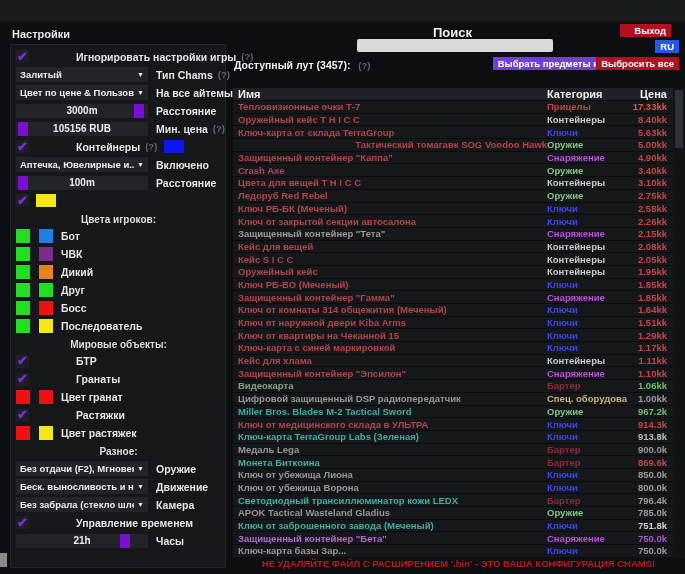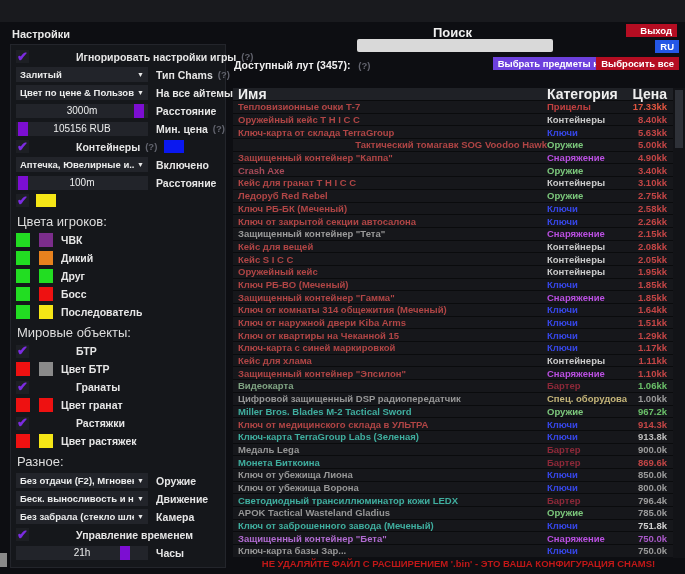--- a/index.html
+++ b/index.html
@@ -44,7 +44,7 @@
   .btn { position:absolute; color:#fff; font-size:9.5px; font-weight:700; border:none;
     height:13px; display:flex; align-items:center; justify-content:center; padding:0 5px;
     cursor:pointer; }
-  .btn-exit { right:8px; top:2px; background:#b50d22;padding-left:14px; }
+  .btn-exit { right:14px; top:2px; background:#b50d22;padding-left:14px; }
   .btn-ru { right:6px; top:18px; background:#2457e6; }
   .loot-label { position:absolute; left:2px; top:37px; color:#f0f0f0; font-size:10.5px; font-weight:700; }
   .loot-label .hint { font-size:9.5px; }

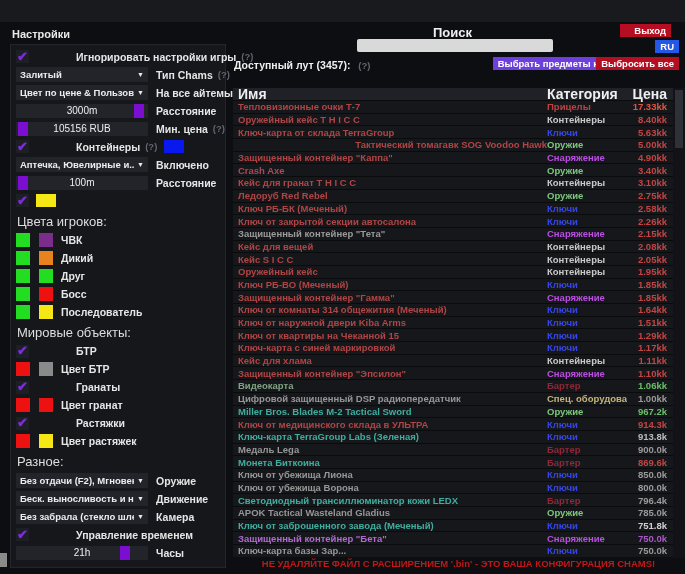--- a/index.html
+++ b/index.html
@@ -54,7 +54,7 @@
   .table { position:absolute; left:1px; top:66px; width:440px; }
   .thead { display:flex; background:#1f2126; height:13px; align-items:center;
     border-bottom:1px solid #0a0b0d; }
-  .thead div { color:#efefef; font-size:14px; font-weight:700; }
+  .thead div { color:#efefef; font-size:11px; font-weight:700; }
   .tbody { height:456px; overflow:hidden; }
   .trow { display:flex; align-items:center; height:12.7px; background:#16171b;
     border-bottom:1px solid #0a0b0d; cursor:pointer; }

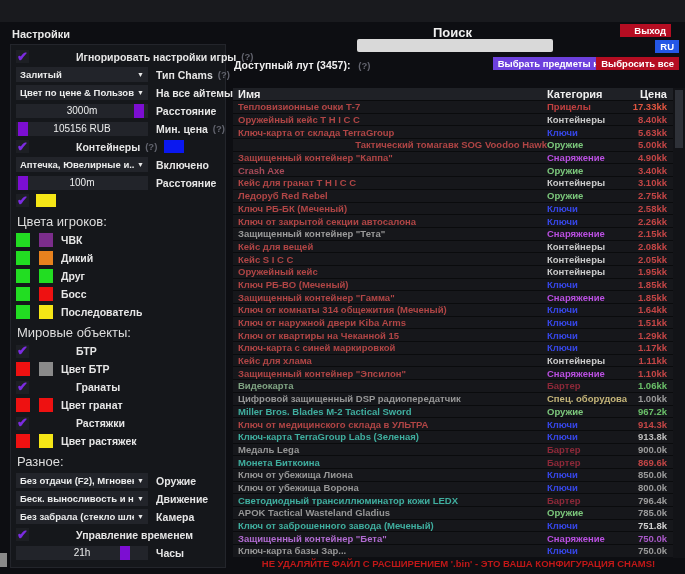--- a/index.html
+++ b/index.html
@@ -27,7 +27,7 @@
   .dd .tri { color:#e8e8e8; font-size:7px; margin-left:3px; }
   .slider { width:132px; height:14px; background:#22242a; position:relative; flex:0 0 132px; cursor:pointer; }
   .sl-val { position:absolute; left:0; right:0; top:1px; text-align:center; color:#eceded;
-    font-size:10px; font-weight:400; }
+    font-size:10px; font-weight:700; }
   .sl-handle { position:absolute; top:0; width:10px; height:14px; background:#7c0ed2; }
   .sect { color:#dedede; font-size:13px; font-weight:400; margin:6px 0 4px 1px; }
   .sw { width:14px; height:14px; display:inline-block; flex:0 0 14px; cursor:pointer; }

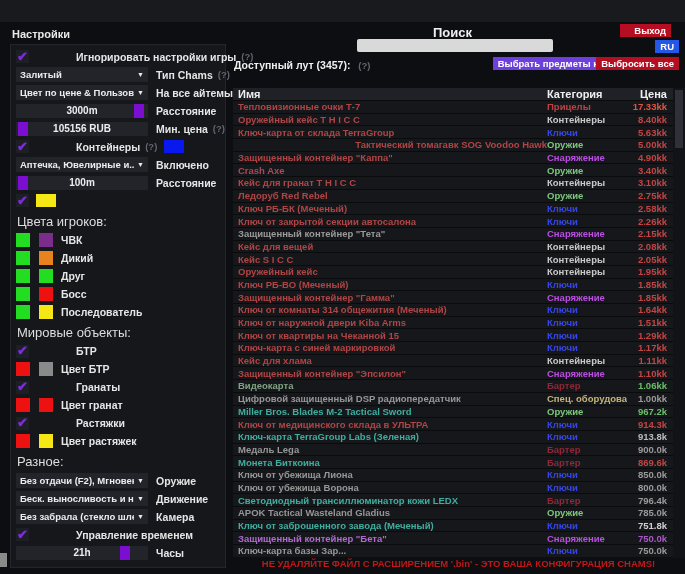--- a/index.html
+++ b/index.html
@@ -315,7 +315,7 @@
             <div class="c-price" style="color: rgb(194, 69, 69);">3.40kk</div>
           </div>
           <div class="trow">
-            <div class="c-name" style="color: rgb(176, 69, 69);">Кейс для гранат T H I C C</div>
+            <div class="c-name" style="color: rgb(176, 69, 69);">Цвета для вещей T H I C C</div>
             <div class="c-cat" style="color: rgb(200, 200, 200);">Контейнеры</div>
             <div class="c-price" style="color: rgb(194, 69, 69);">3.10kk</div>
           </div>

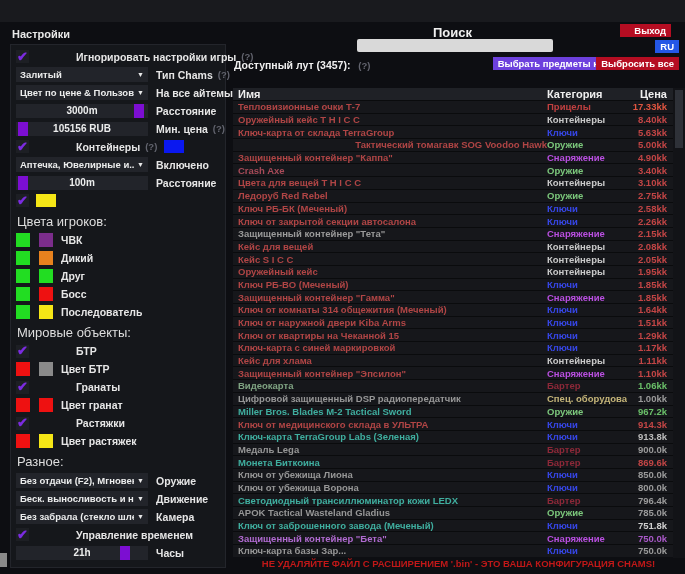--- a/index.html
+++ b/index.html
@@ -29,7 +29,7 @@
   .sl-val { position:absolute; left:0; right:0; top:1px; text-align:center; color:#eceded;
     font-size:10px; font-weight:700; }
   .sl-handle { position:absolute; top:0; width:10px; height:14px; background:#7c0ed2; }
-  .sect { color:#dedede; font-size:13px; font-weight:400; margin:6px 0 4px 1px; }
+  .sect { color:#dedede; font-size:10px; font-weight:700; margin:6px 0 4px 1px;text-align:center; }
   .sw { width:14px; height:14px; display:inline-block; flex:0 0 14px; cursor:pointer; }
   .sw + .sw { margin-left:9px; }
   .sw-wide { width:20px; height:13px; display:inline-block; margin-left:7px; cursor:pointer; }

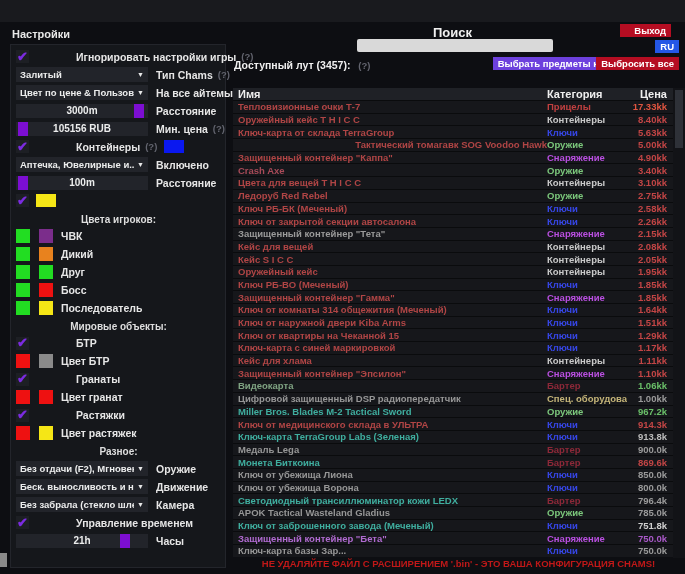--- a/index.html
+++ b/index.html
@@ -158,6 +158,11 @@
       <div id="player-colors">
           <div class="crow">
             <span class="sw" style="background-color: rgb(34, 221, 34);"></span>
+            <span class="sw" style="background-color: rgb(30, 127, 232);"></span>
+            <span class="lbl">Бот</span>
+          </div>
+          <div class="crow">
+            <span class="sw" style="background-color: rgb(34, 221, 34);"></span>
             <span class="sw" style="background-color: rgb(123, 45, 139);"></span>
             <span class="lbl">ЧВК</span>
           </div>

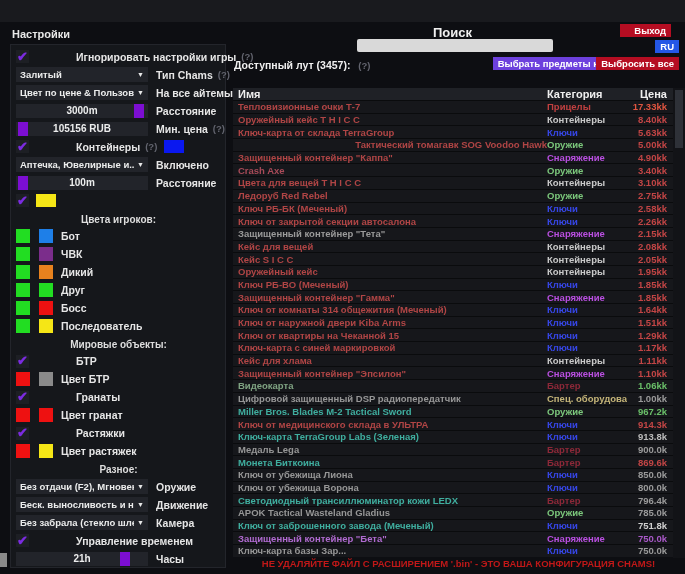--- a/index.html
+++ b/index.html
@@ -197,11 +197,6 @@
             <span class="lbl">БТР</span>
           </div>
           <div class="crow">
-            <span class="sw" style="background-color: rgb(238, 17, 17);"></span>
-            <span class="sw" style="background-color: rgb(138, 138, 138);"></span>
-            <span class="lbl">Цвет БТР</span>
-          </div>
-          <div class="crow">
             <span class="cb checked">
               <span class="tick">✔</span>
             </span>

